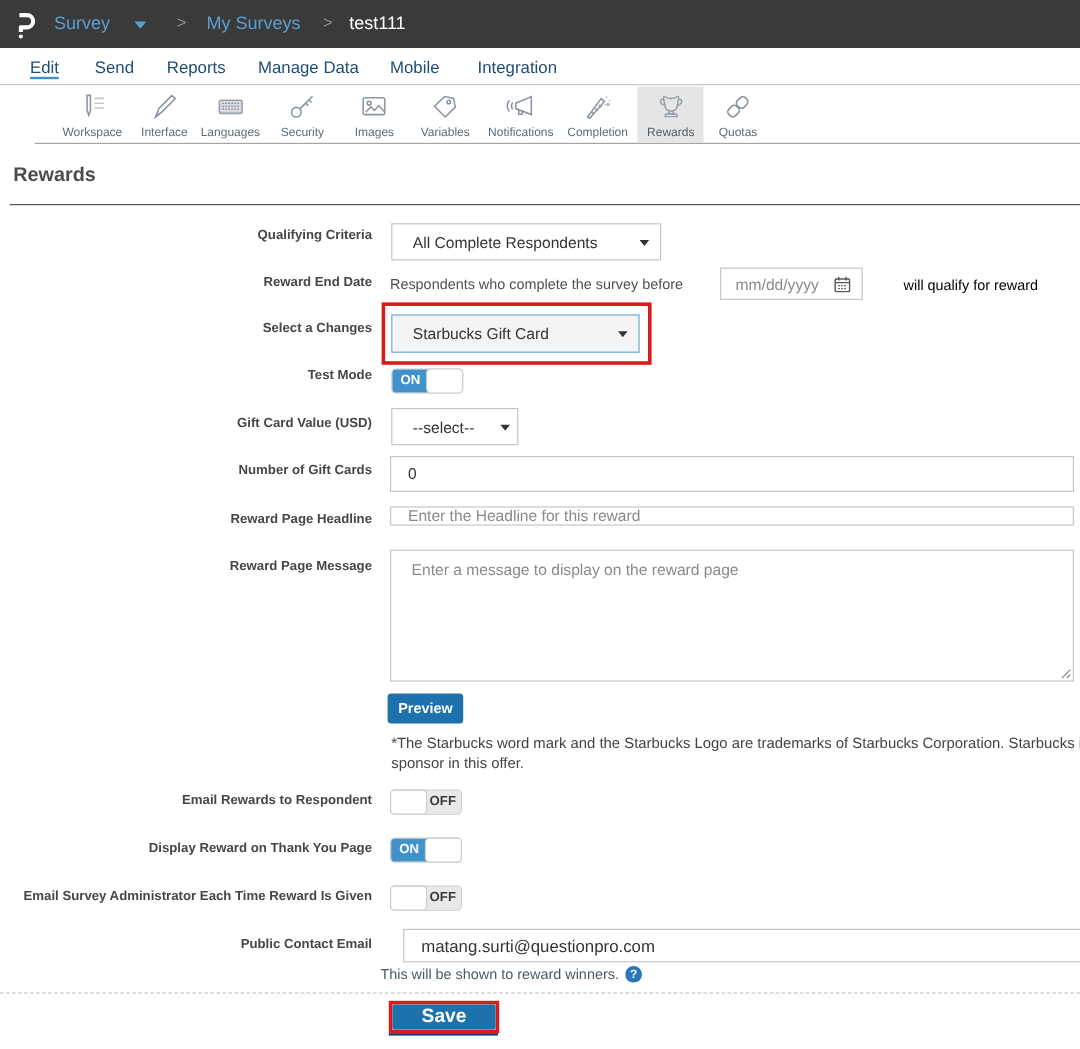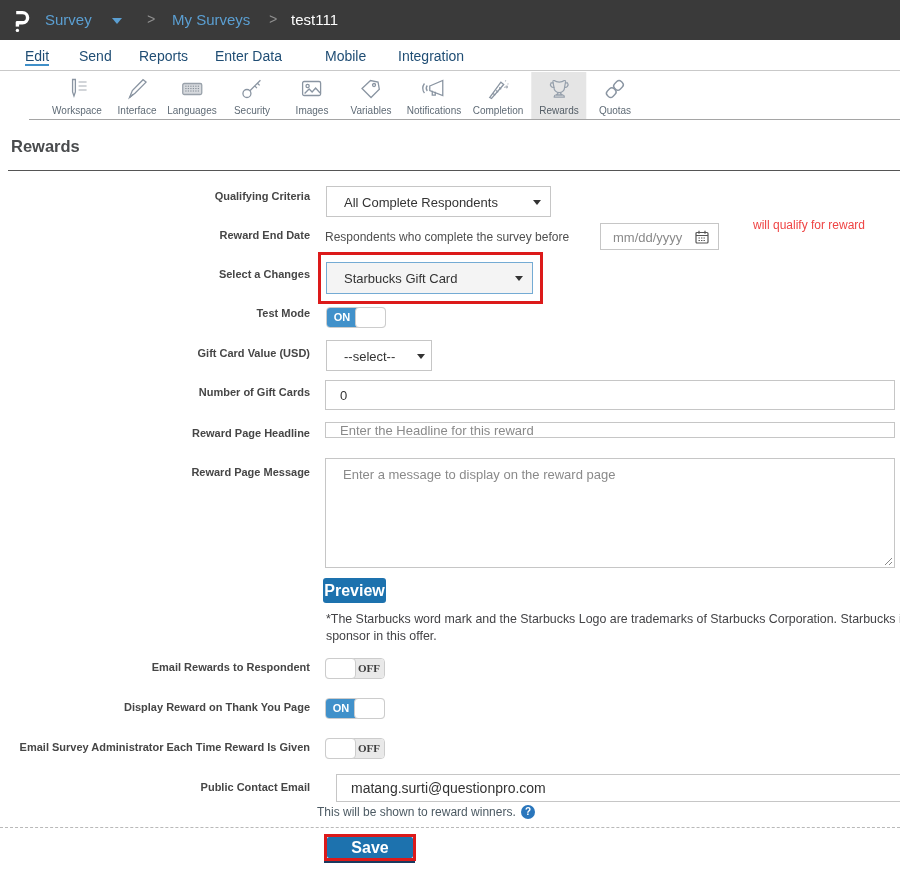--- a/index.html
+++ b/index.html
@@ -83,7 +83,7 @@
   <span class="tab active" style="left:25px"><span>Edit</span></span>
   <span class="tab" style="left:79px">Send</span>
   <span class="tab" style="left:139px">Reports</span>
-  <span class="tab" style="left:215px">Enter Data</span>
+  <span class="tab" style="left:215px">Manage Data</span>
   <span class="tab" style="left:325px">Mobile</span>
   <span class="tab" style="left:398px">Integration</span>
 </div>

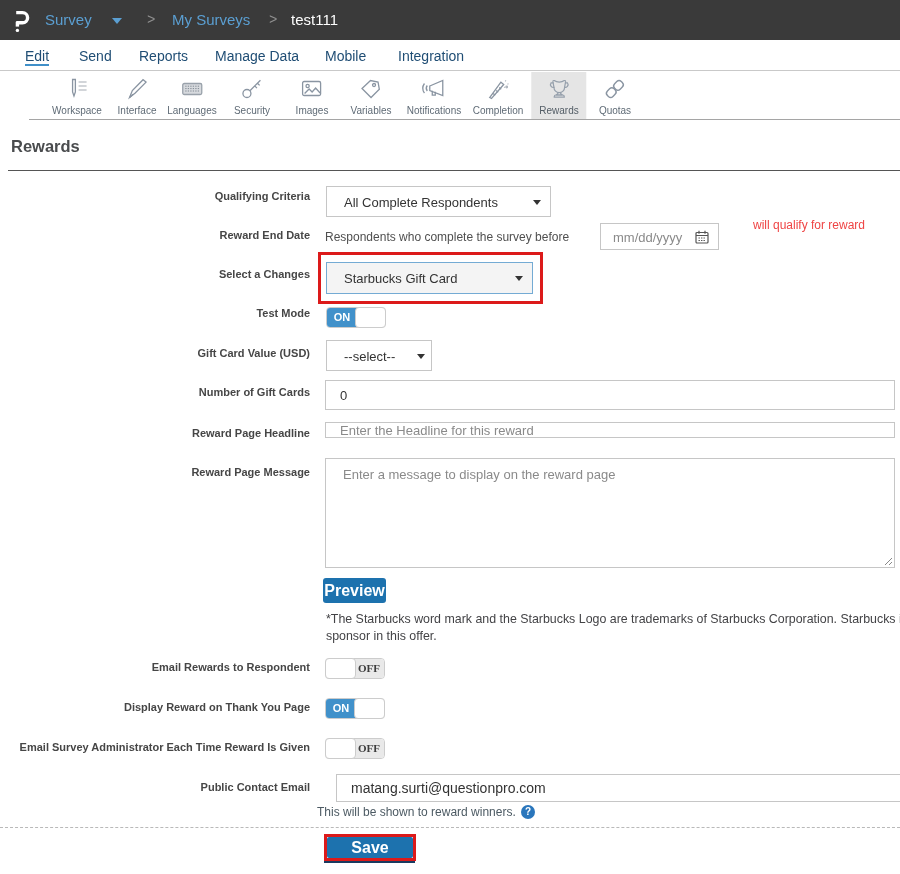--- a/index.html
+++ b/index.html
@@ -202,7 +202,7 @@
     <path d="M3.5 8 h7 M3.5 10.5 h7" stroke-dasharray="1.4 1.1"></path>
   </svg>
 </div>
-<span class="helper" style="left:753px;top:218px;color:#ef4444">will qualify for reward</span>
+<span class="helper" style="left:753px;top:231px;color:#000000">will qualify for reward</span>
 
 <div class="redbox" style="left:318px;top:252px;width:225px;height:52px"></div>
 <div class="sel" style="left:326px;top:262px;width:207px;height:32px;border-color:#74abd4;background:#f4f4f4">

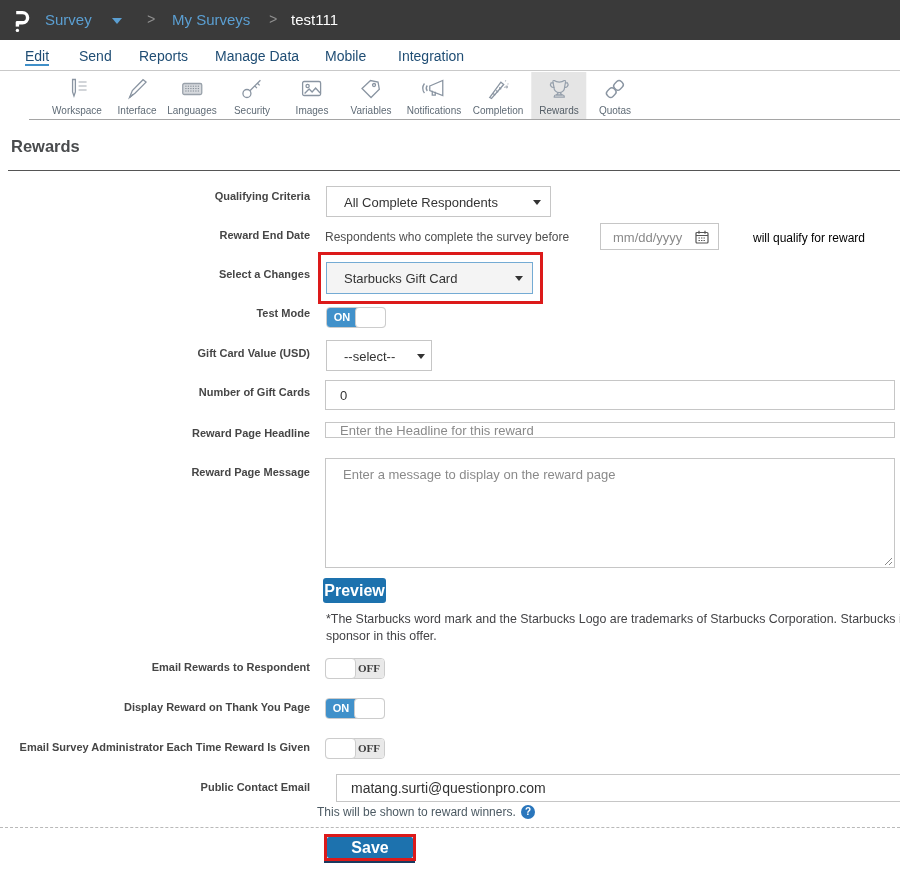--- a/index.html
+++ b/index.html
@@ -60,7 +60,7 @@
 .tog .knob.l { left:-1px; }
 
 .btn { position:absolute; background:#1d72ae; border-radius:3px; color:#fff; font-weight:bold;
-  font-size:16px; text-align:center; }
+  font-size:12px; text-align:center; }
 </style>
 </head>
 <body>

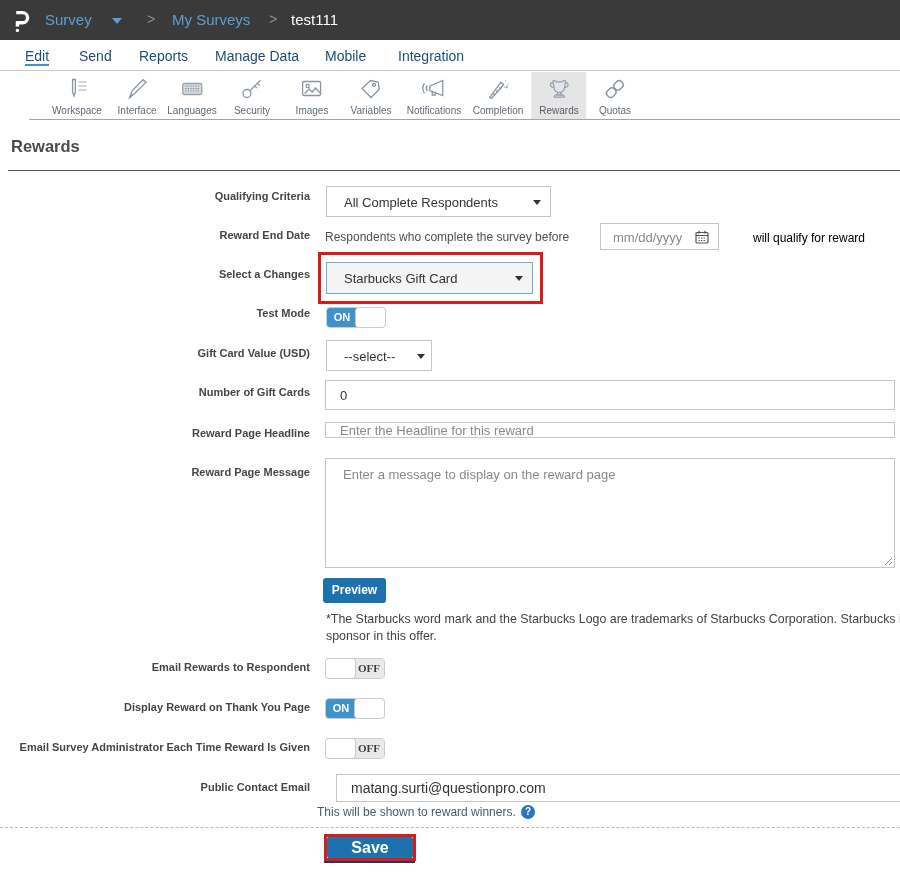--- a/index.html
+++ b/index.html
@@ -53,7 +53,7 @@
 .tog .half { position:absolute; top:0; width:30px; height:19px; font-size:11px; font-weight:bold;
   text-align:center; line-height:19px; }
 .tog .on { left:0; background:#4191ca; color:#fff; border-radius:3px 0 0 3px; }
-.tog .off { right:0; background:#e9e9e9; color:#3c3c3c; border-radius:0 3px 3px 0;font-family:Liberation Serif, serif; }
+.tog .off { right:0; background:#e9e9e9; color:#3c3c3c; border-radius:0 3px 3px 0; }
 .tog .knob { position:absolute; top:-1px; width:31px; height:21px; background:#fff;
   border:1px solid #ccc; border-radius:4px; }
 .tog .knob.r { right:-1px; }

